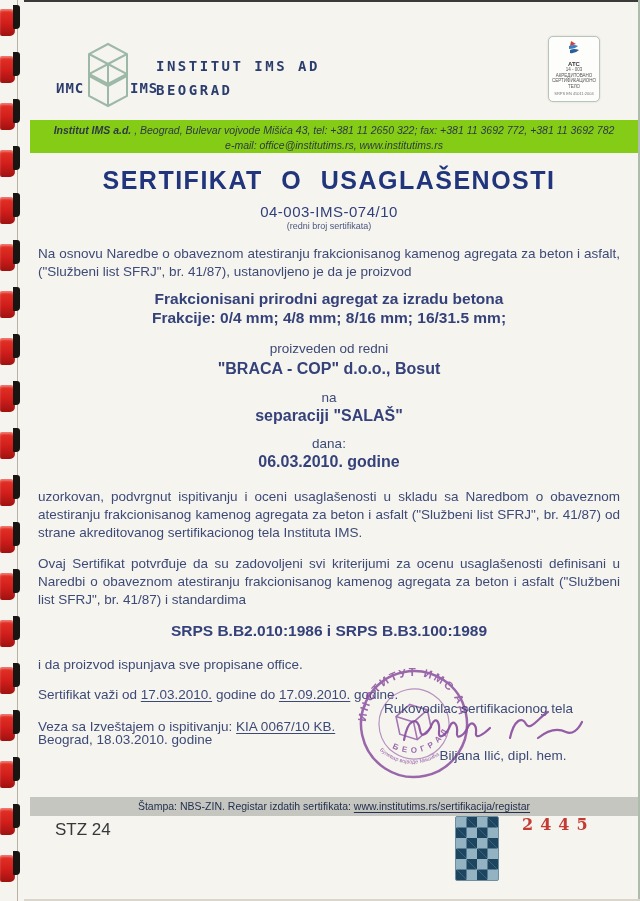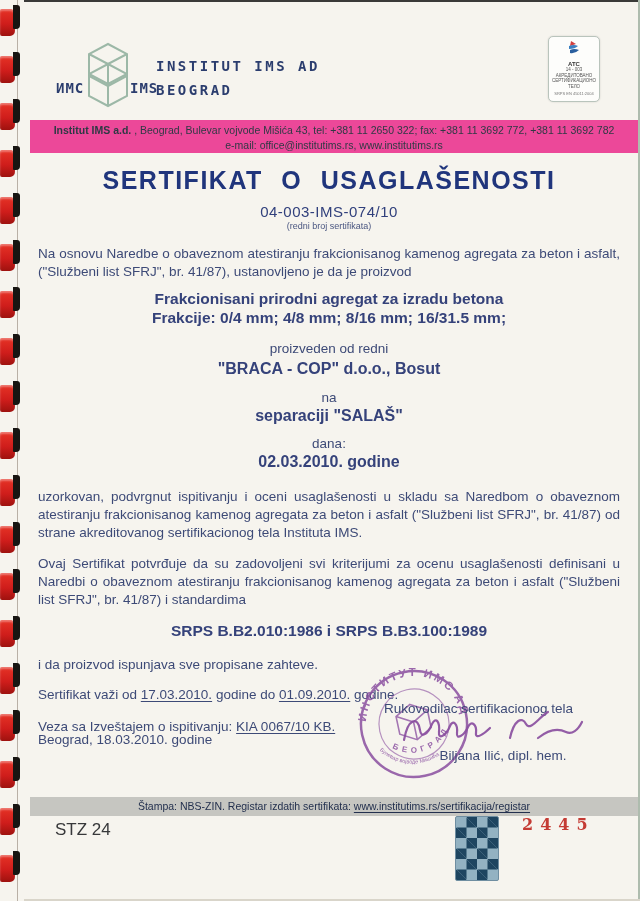--- a/index.html
+++ b/index.html
@@ -51,8 +51,8 @@
 
   .address-bar{
     position:absolute;left:30px;top:120px;width:608px;height:33px;
-    background:#ec4899;text-align:center;color:#2e3944;
-    font-size:10.5px;line-height:15px;padding-top:3px;box-sizing:border-box;
+    background:#84cc16;text-align:center;color:#2e3944;
+    font-size:10.5px;line-height:15px;padding-top:3px;box-sizing:border-box;font-style:italic;
   }
   .address-bar b{font-weight:bold;}
 

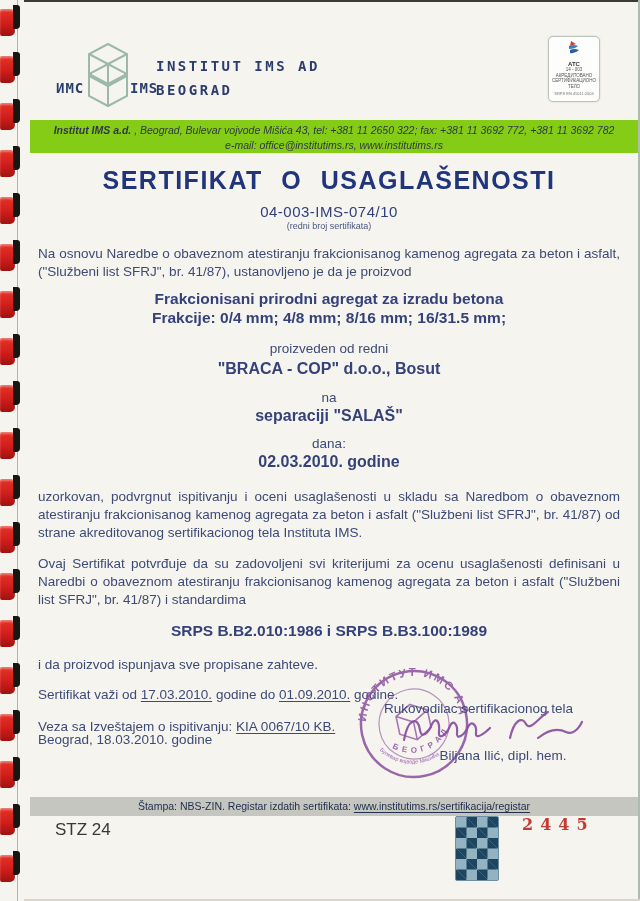--- a/index.html
+++ b/index.html
@@ -191,7 +191,7 @@
   <div class="c-line lbl-na">na</div>
   <div class="bold-center site">separaciji "SALAŠ"</div>
   <div class="c-line lbl-dana">dana:</div>
-  <div class="bold-center prod-date">02.03.2010. godine</div>
+  <div class="bold-center prod-date">06.03.2010. godine</div>
 
   <p class="para p-sampling">uzorkovan, podvrgnut ispitivanju i oceni usaglašenosti u skladu sa Naredbom o obaveznom atestiranju frakcionisanog kamenog agregata za beton i asfalt ("Službeni list SFRJ", br. 41/87) od strane akreditovanog sertifikacionog tela Instituta IMS.</p>
   <p class="para p-confirm">Ovaj Sertifikat potvrđuje da su zadovoljeni svi kriterijumi za ocenu usaglašenosti definisani u Naredbi o obaveznom atestiranju frakcionisanog kamenog agregata za beton i asfalt ("Službeni list SFRJ", br. 41/87) i standardima</p>

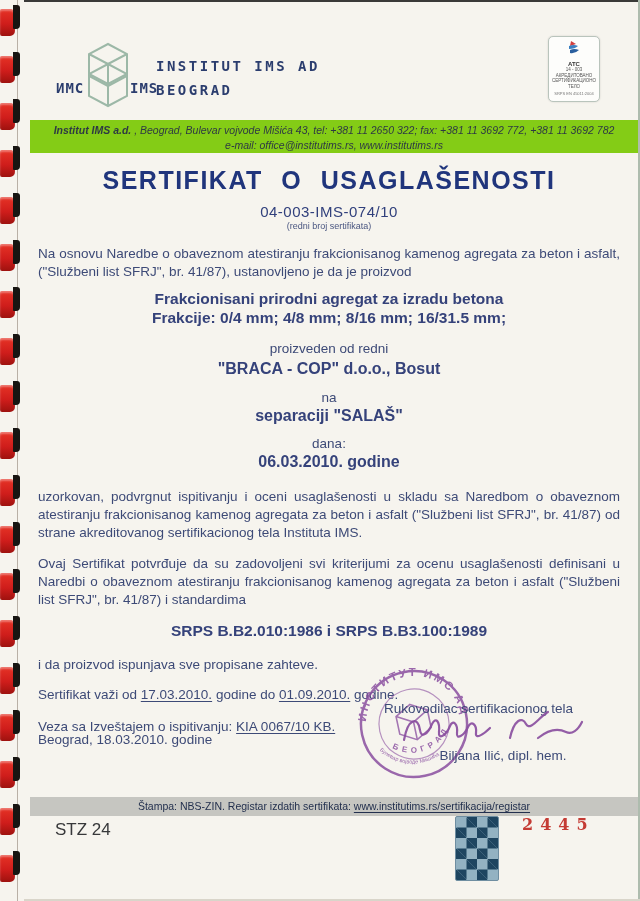--- a/index.html
+++ b/index.html
@@ -198,7 +198,7 @@
 
   <div class="bold-center standards">SRPS B.B2.010:1986 i SRPS B.B3.100:1989</div>
 
-  <p class="para p-compliance">i da proizvod ispunjava sve propisane zahteve.</p>
+  <p class="para p-compliance">i da proizvod ispunjava sve propisane office.</p>
 
   <p class="para p-validity"><span>Sertifikat važi od </span><span class="u">17.03.2010.</span><span> godine do </span><span class="u">01.09.2010.</span><span> godine.</span></p>
 

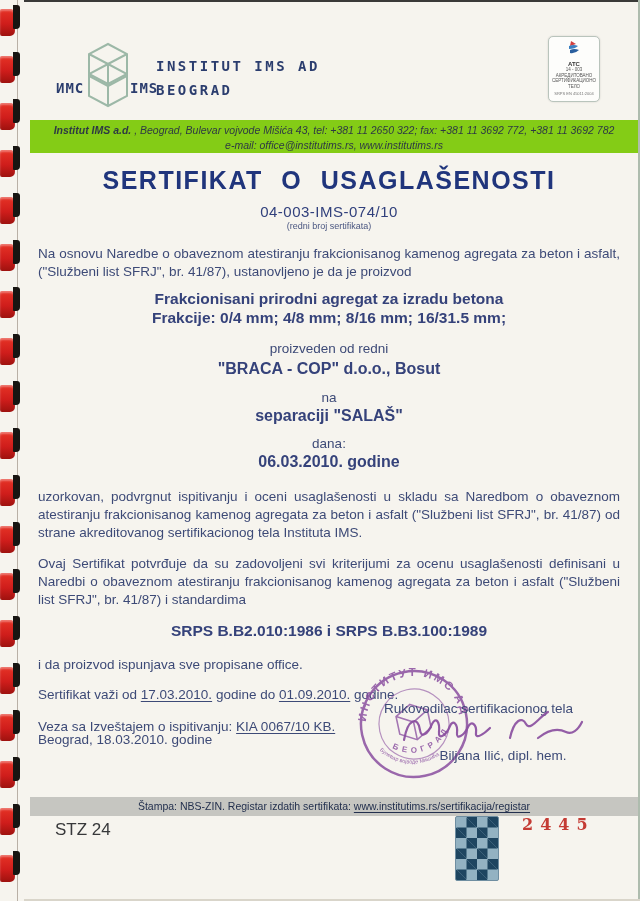--- a/index.html
+++ b/index.html
@@ -200,7 +200,7 @@
 
   <p class="para p-compliance">i da proizvod ispunjava sve propisane office.</p>
 
-  <p class="para p-validity"><span>Sertifikat važi od </span><span class="u">17.03.2010.</span><span> godine do </span><span class="u">01.09.2010.</span><span> godine.</span></p>
+  <p class="para p-validity"><span>Sertifikat važi od </span><span class="u">17.03.2010.</span><span> godine do </span><span class="u">17.09.2010.</span><span> godine.</span></p>
 
   <p class="para p-report"><span>Veza sa Izveštajem o ispitivanju: </span><span class="u">KIA 0067/10 KB.</span></p>
 </div>

